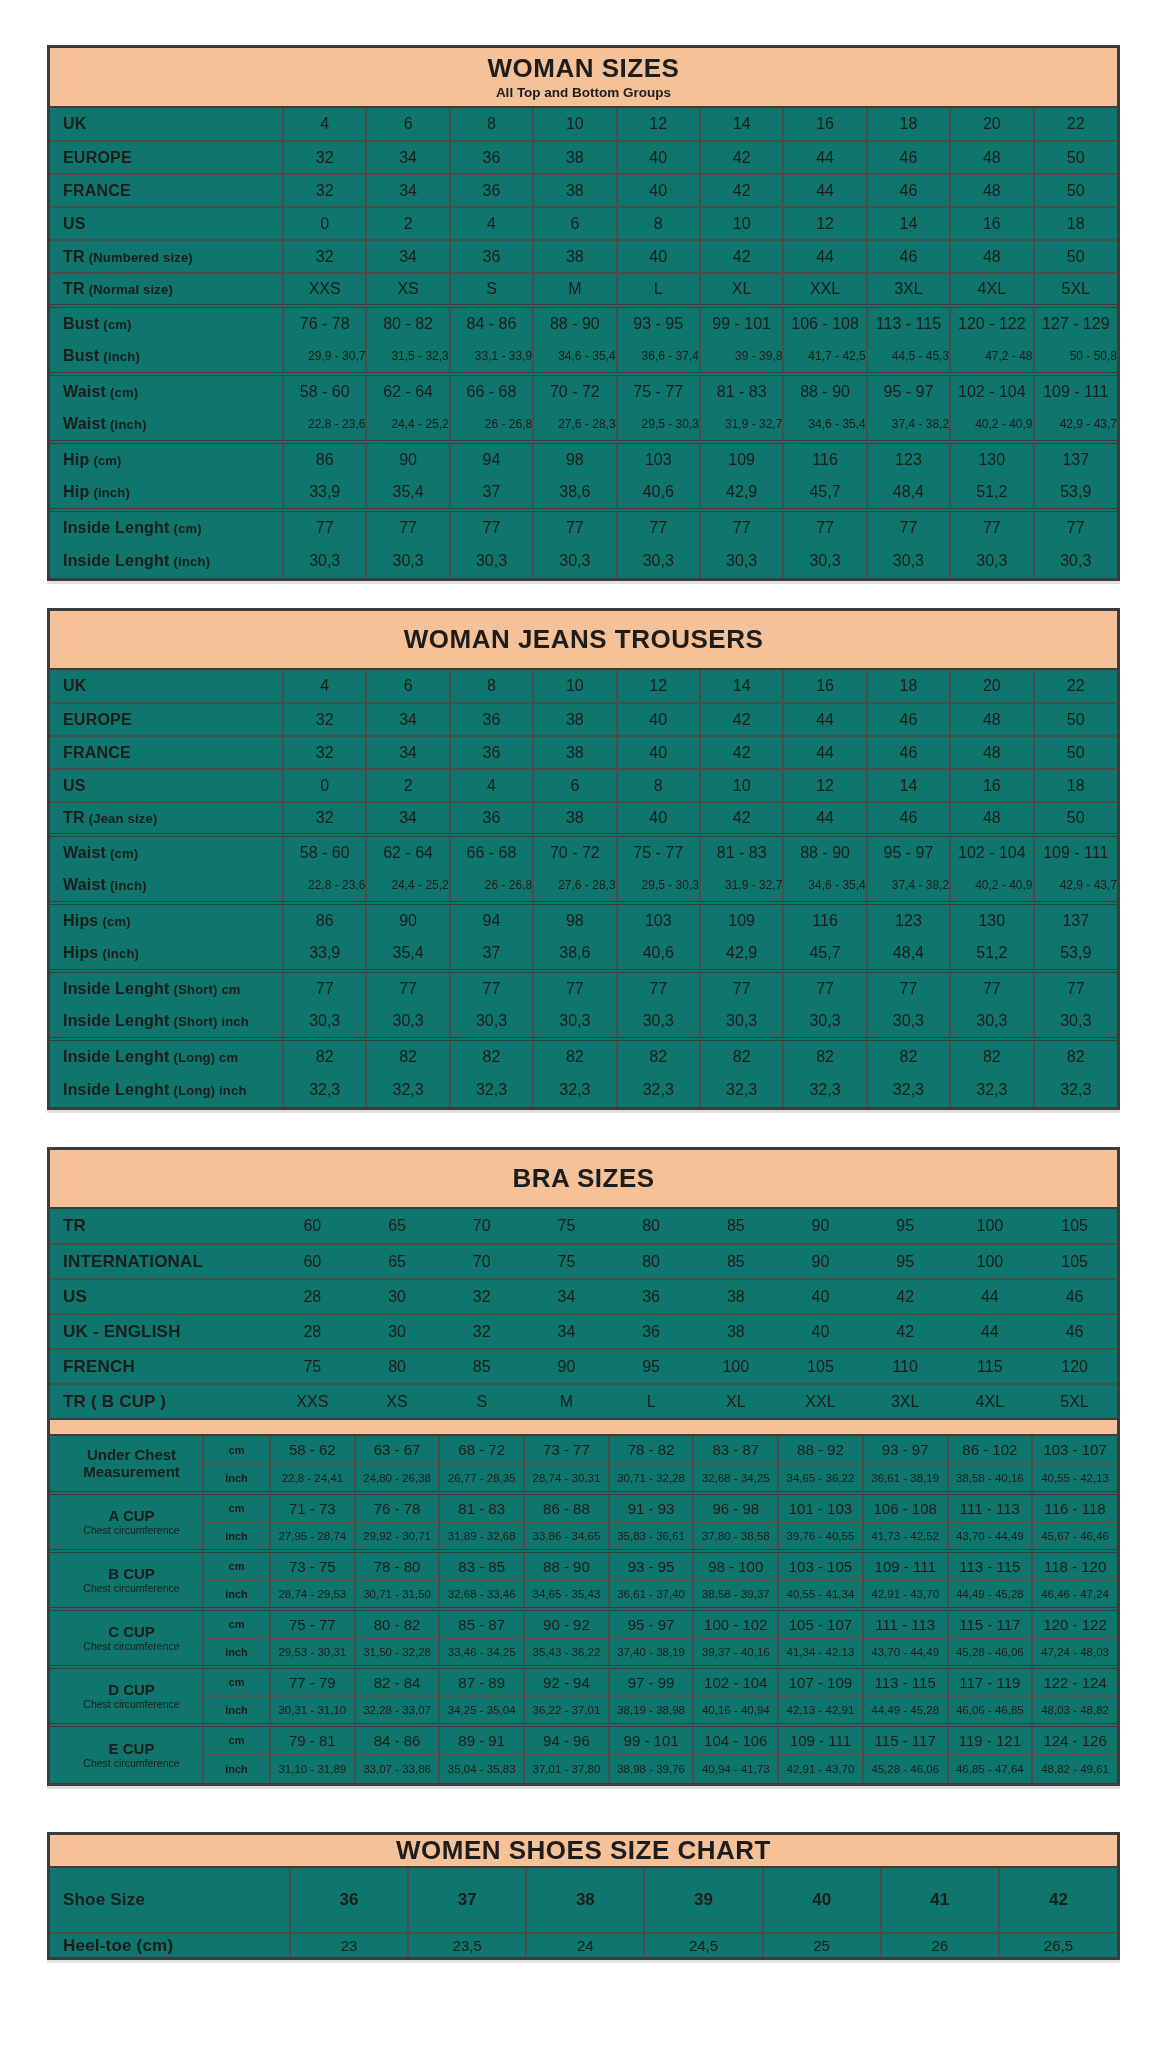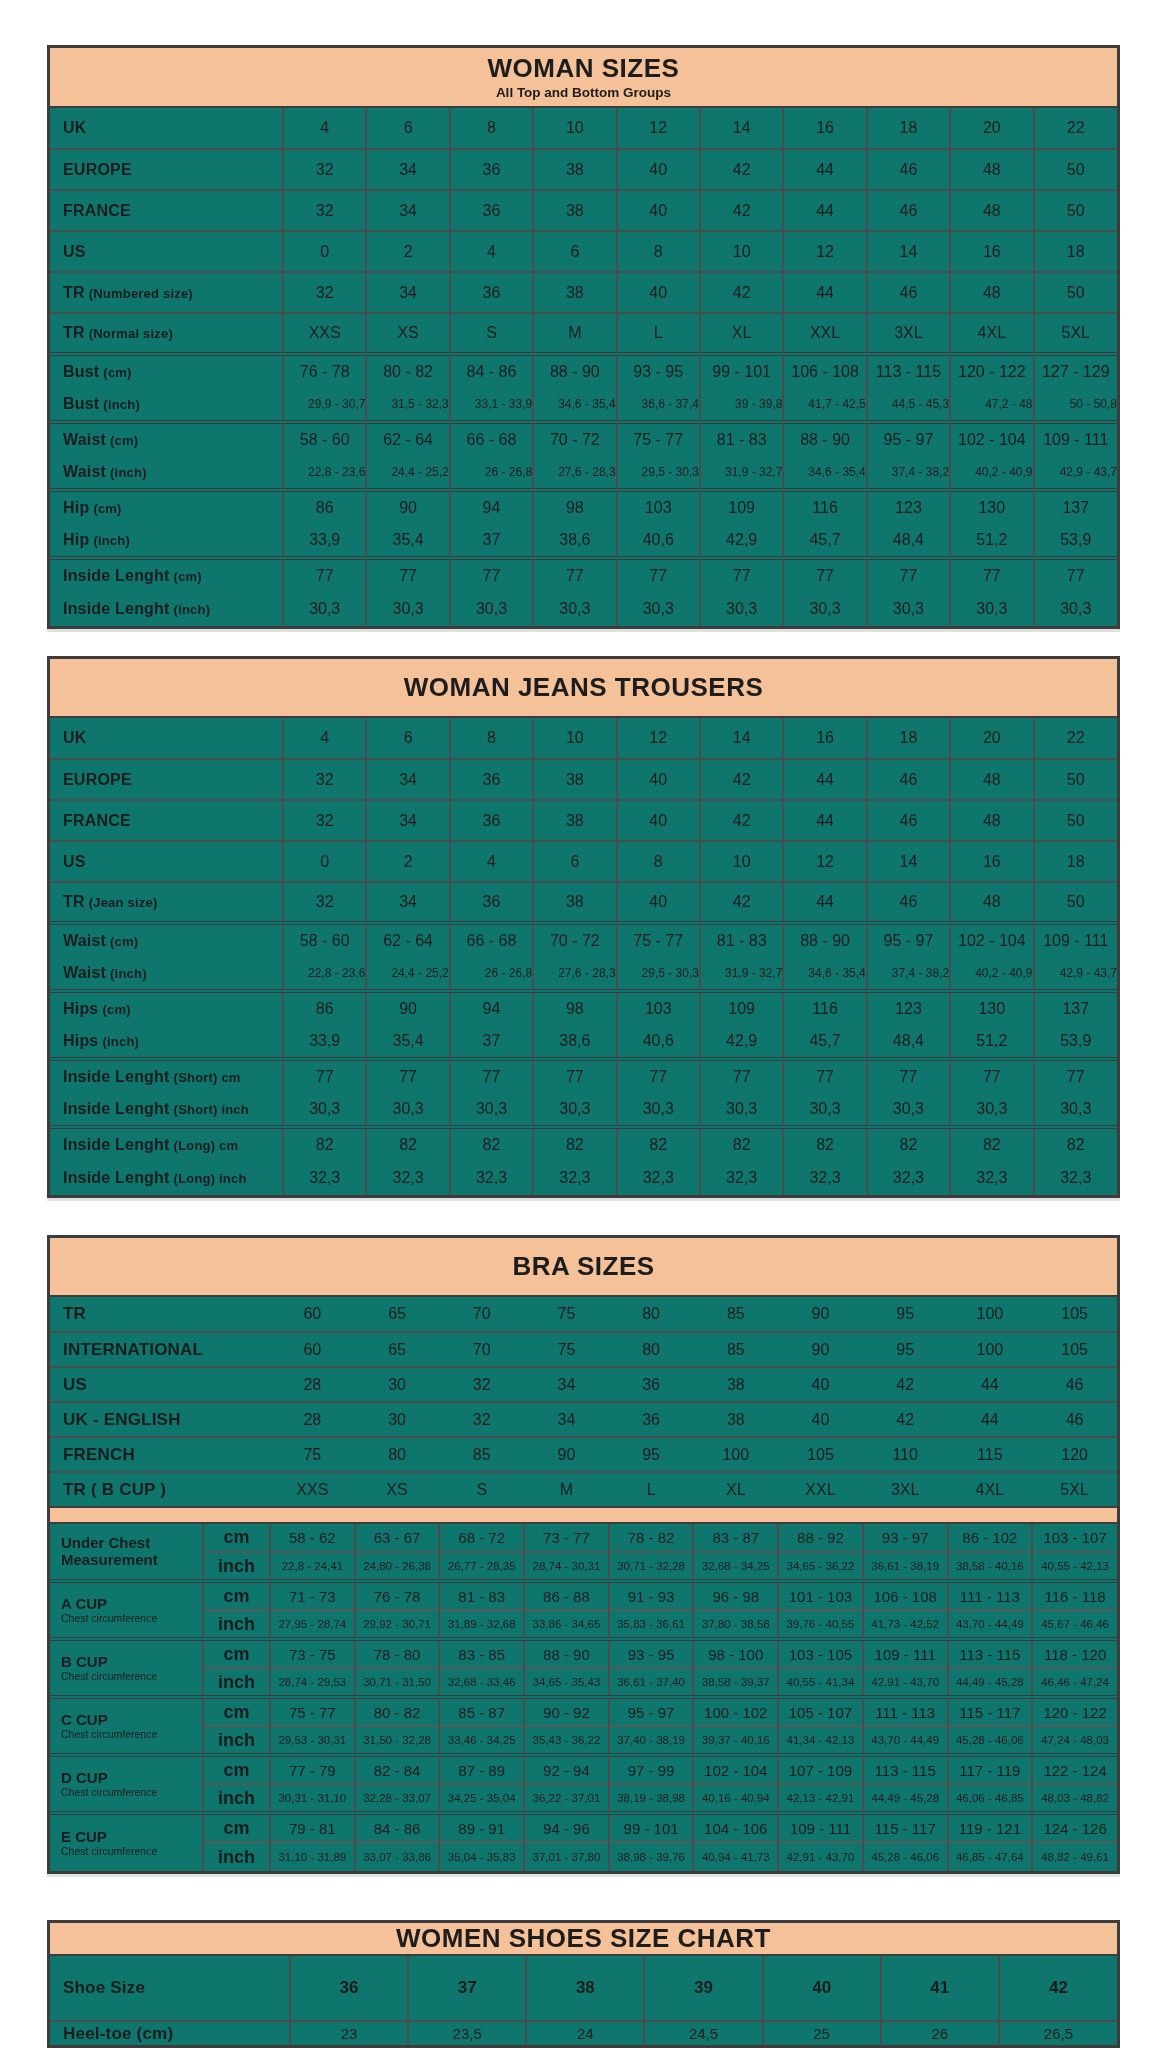--- a/index.html
+++ b/index.html
@@ -19,7 +19,7 @@
   td{border-left:2px solid var(--bdl);text-align:center;vertical-align:middle;font-size:16px;padding:0;overflow:hidden;white-space:nowrap;}
   td.lab{border-left:none;text-align:left;padding-left:13px;font-weight:bold;font-size:16px;letter-spacing:.2px;}
   .u{font-size:13px;margin-left:4px;}
-  tr.r-single{height:41px}
+  tr.r-single{height:33px}
   tr.r-pair{height:34px}
   tr.sep-solid>td{border-top:2px solid var(--bdl);}
   tr.sep-double>td{border-top:4px double var(--bd);}

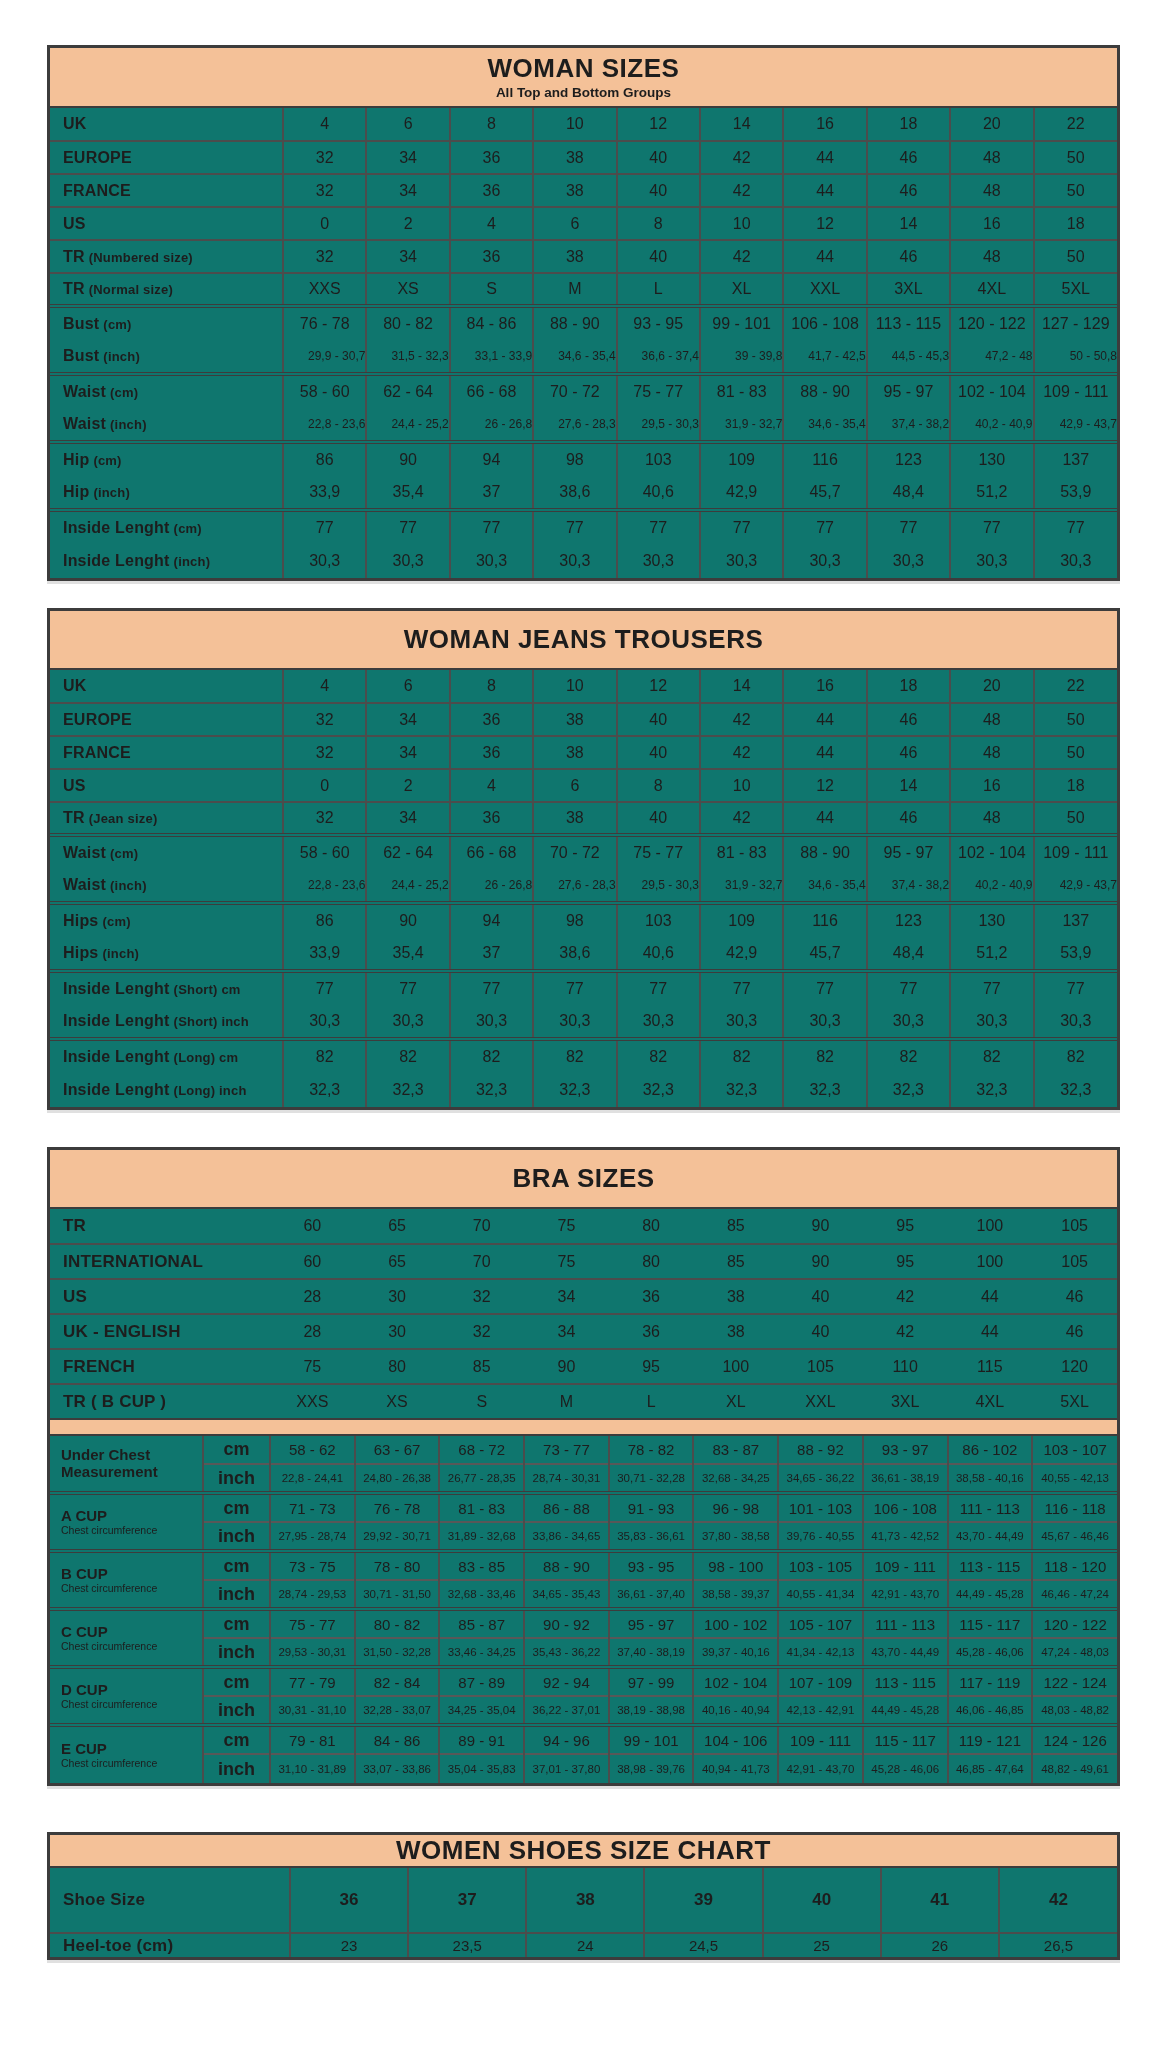--- a/index.html
+++ b/index.html
@@ -31,7 +31,7 @@
   tr.band{height:16px;}
   tr.band td{background:var(--hdr);border-left:none;border-top:2px solid var(--bd);border-bottom:2px solid var(--bd);}
   tr.cup{height:29px;}
-  td.cuplab{border-left:none;text-align:left;padding-left:11px;vertical-align:middle;}
+  td.cuplab{border-left:none;text-align:center;padding-left:11px;vertical-align:middle;}
   .cupname{font-weight:bold;font-size:15px;white-space:normal;line-height:1.12;}
   .cupsub{font-size:10.5px;margin-top:0px;}
   td.unit{font-weight:bold;font-size:18px;}

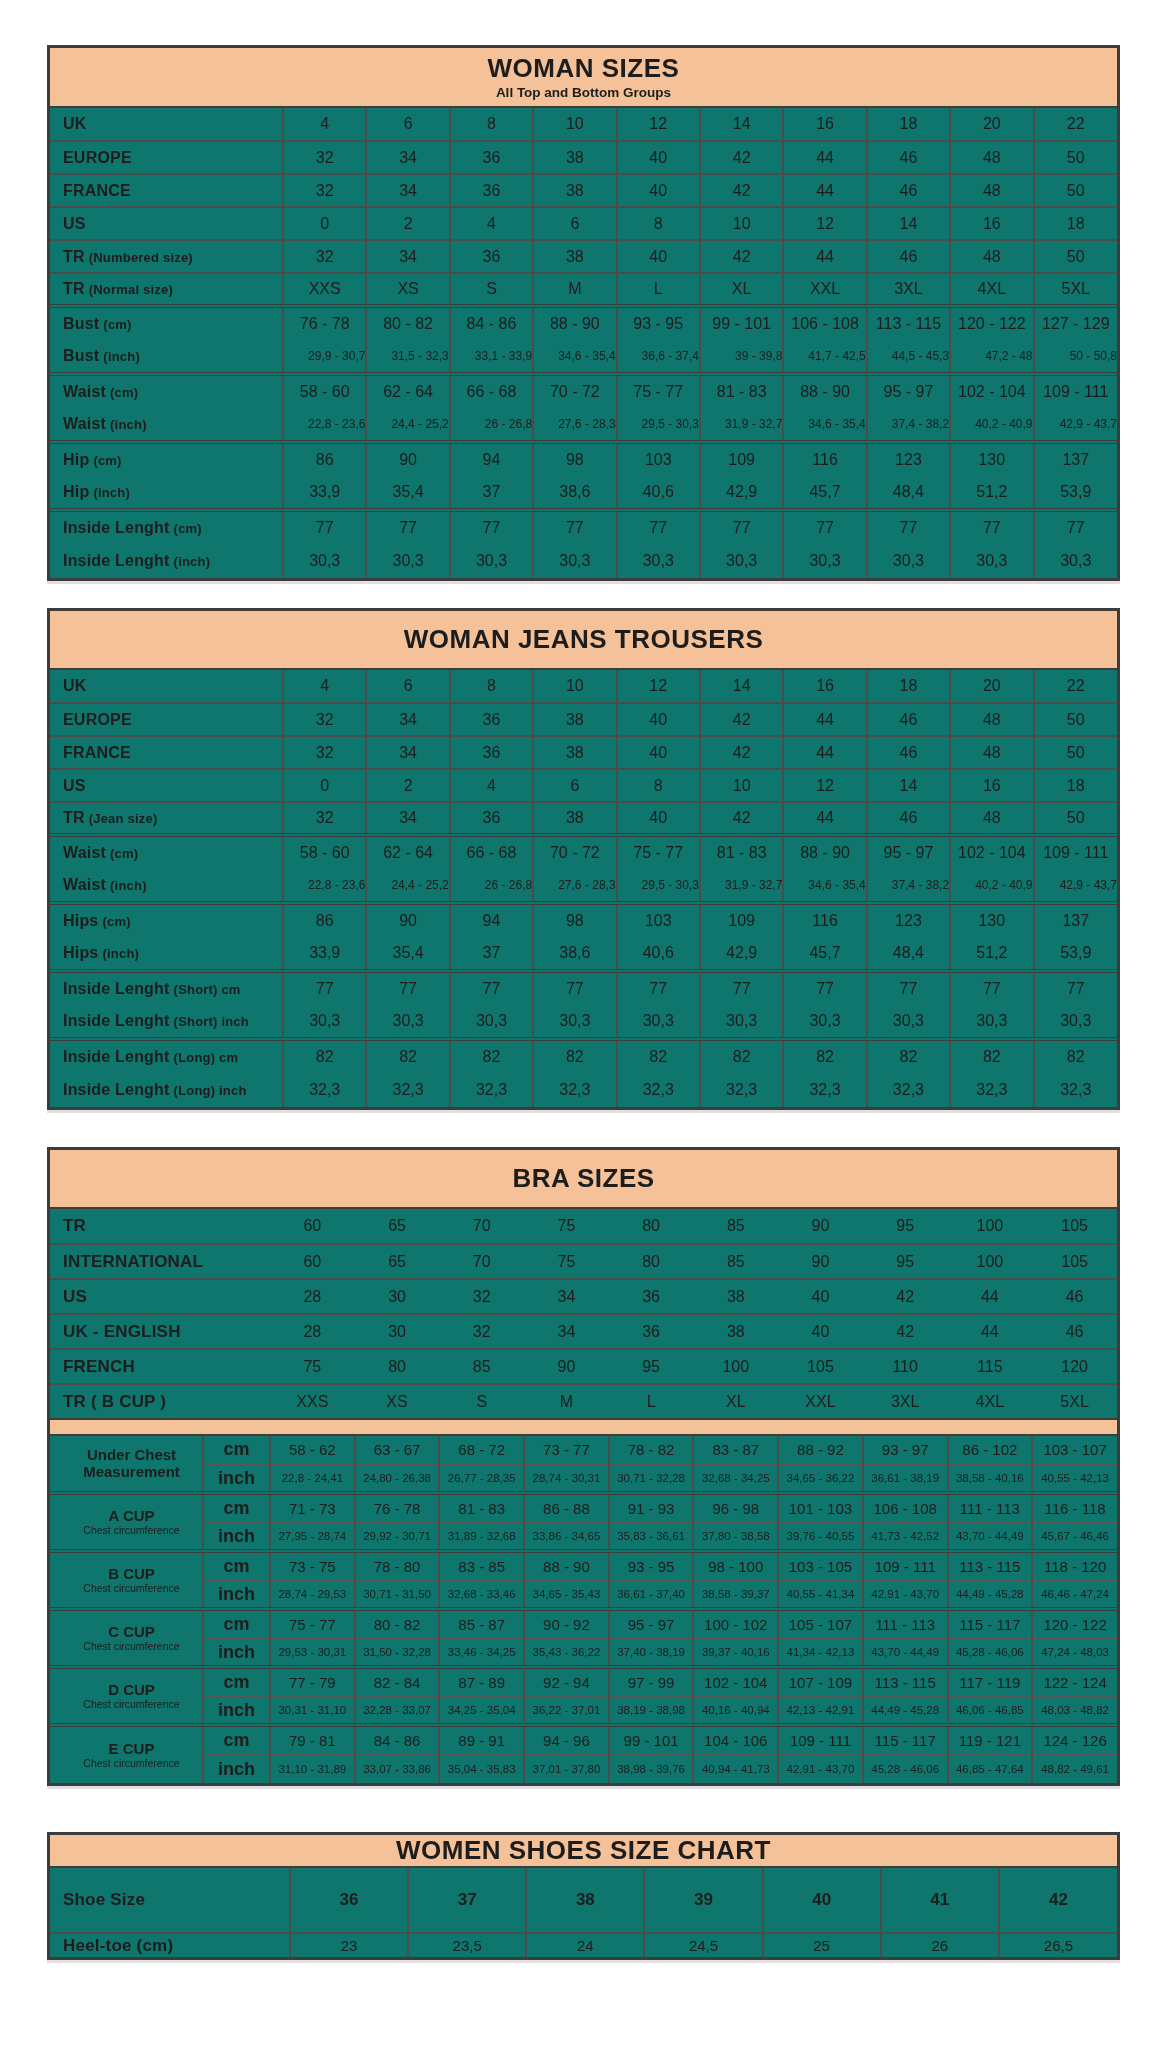--- a/index.html
+++ b/index.html
@@ -34,7 +34,7 @@
   td.cuplab{border-left:none;text-align:center;padding-left:11px;vertical-align:middle;}
   .cupname{font-weight:bold;font-size:15px;white-space:normal;line-height:1.12;}
   .cupsub{font-size:10.5px;margin-top:0px;}
-  td.unit{font-weight:bold;font-size:18px;}
+  td.unit{font-weight:bold;font-size:11px;}
   td.cmv{font-size:15px;}
   td.inv{font-size:11.5px;}
   tr.inrow>td{border-top:2px solid #585858;}

